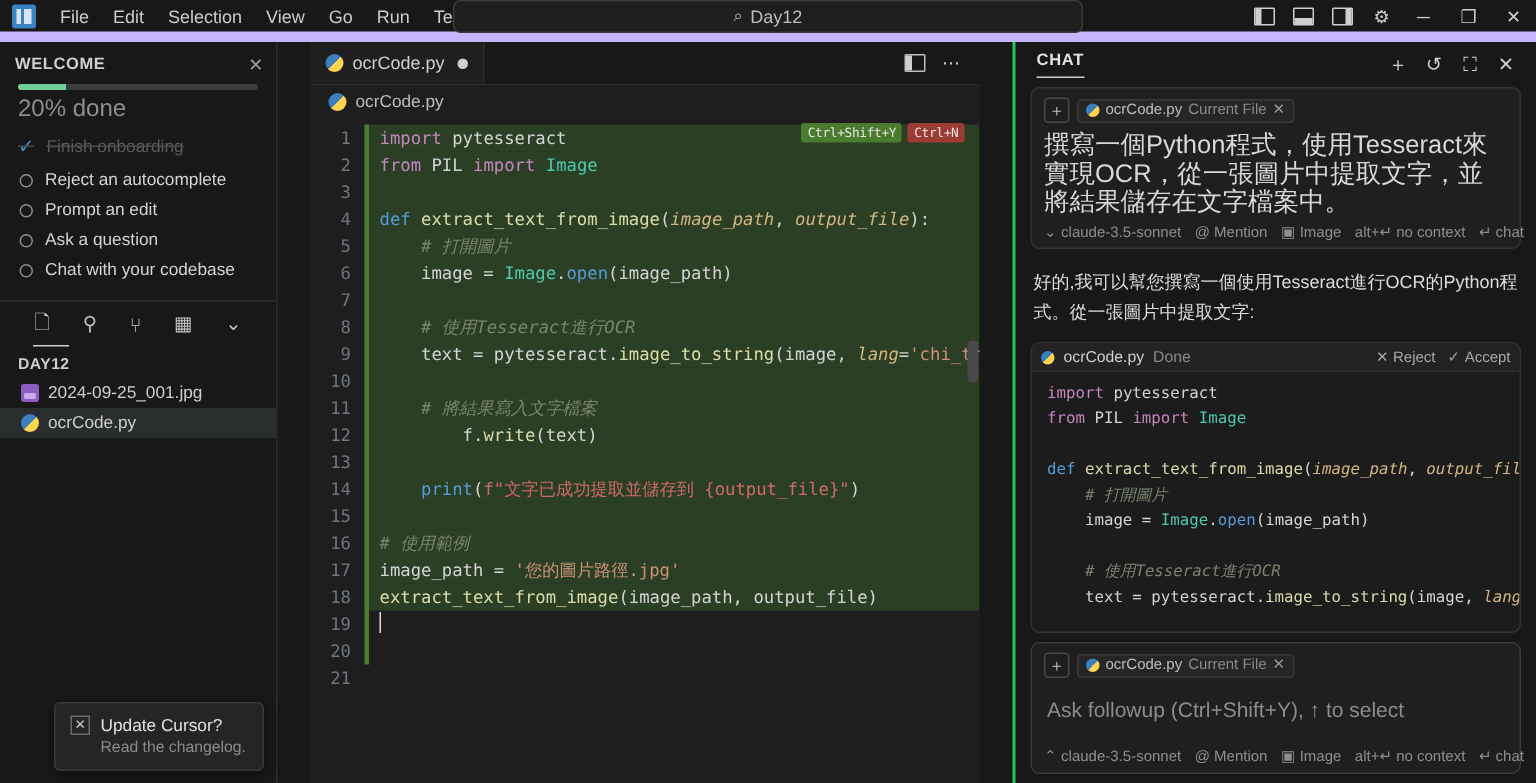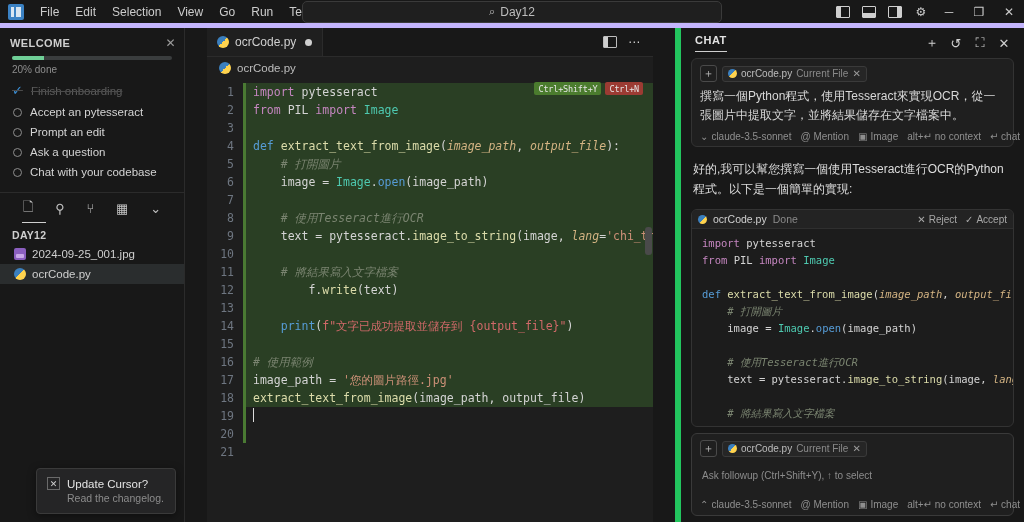--- a/index.html
+++ b/index.html
@@ -16,7 +16,7 @@
   
   .titlebar {
     height: 28px; min-height:28px; display: flex; align-items: center;
-    background: #181818; border-bottom: 5px solid #c4b5fd;
+    background: #181818; border-bottom: 7px solid #c4b5fd;
     position: relative; padding-left: 6px;
   }
   .logo {

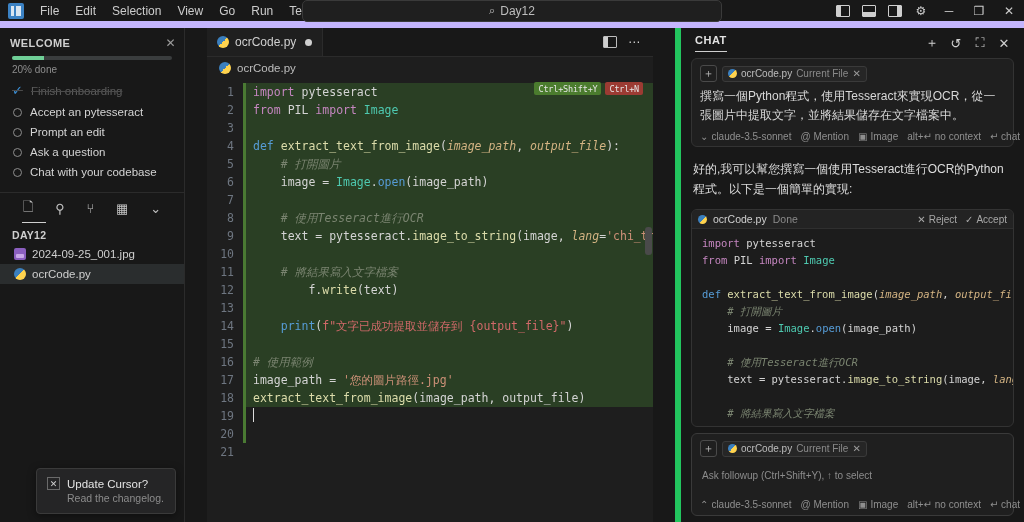--- a/index.html
+++ b/index.html
@@ -182,7 +182,7 @@
   
   .chat {
     width: 349px; min-width:349px; background:#181818; display:flex; flex-direction:column;
-    border-left:6px solid #22c55e;
+    border-left:2px solid #22c55e;
   }
   .chat-head { height: 30px; display:flex; align-items:center; padding: 0 10px 0 14px; }
   .chat-title { font-size: 11px; font-weight:700; letter-spacing:.5px; color:#e3e3e3; position:relative; padding-bottom:6px;}

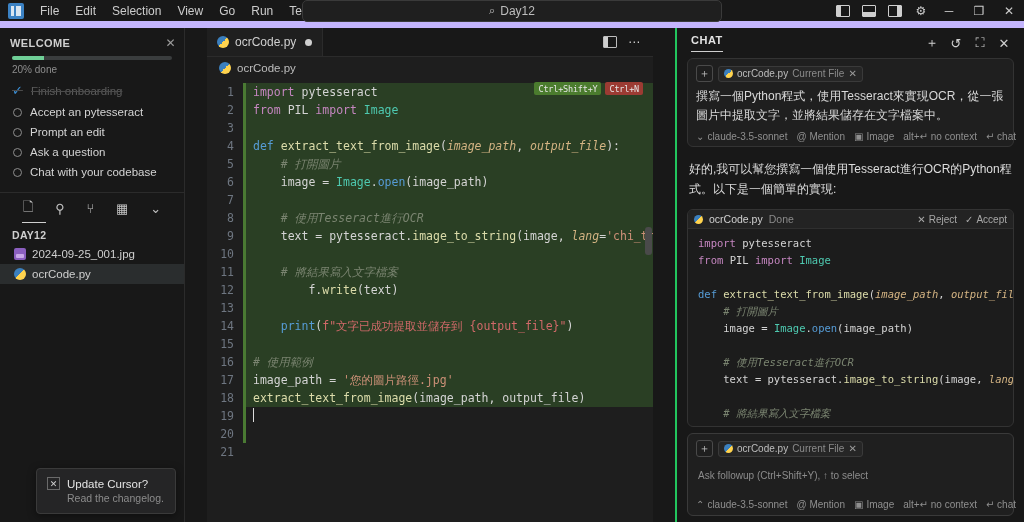--- a/index.html
+++ b/index.html
@@ -80,7 +80,7 @@
   .progress-wrap { padding: 2px 12px 0 12px; }
   .progress-track { height: 4px; background: #3a3d3e; border-radius:2px; overflow:hidden; }
   .progress-fill { height: 100%; background: #6fcf97; width: 20%; }
-  .progress-label { font-size: 10px; color: #8e8e8e; padding: 4px 0 0 0; }
+  .progress-label { font-size: 16px; color: #8e8e8e; padding: 4px 0 0 0; }
   .task {
     display:flex; align-items:center; gap:8px; padding: 4px 12px; font-size: 11.5px; color:#d4d4d4;
     cursor:default;

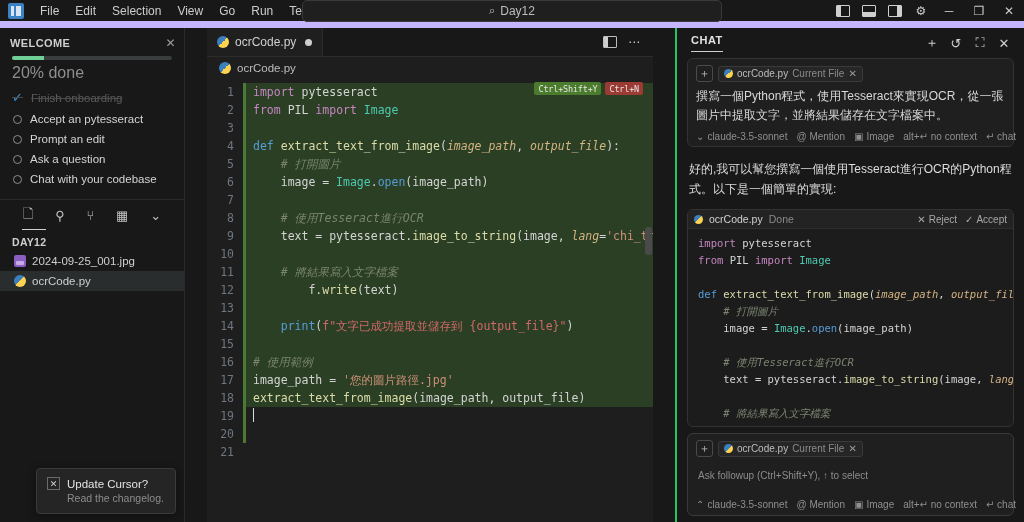--- a/index.html
+++ b/index.html
@@ -207,7 +207,7 @@
   }
   .ctx-chip .sub { color:#8a8a8a; }
   .ctx-chip .x { color:#9a9a9a; font-size:10px; }
-  .msg-text { font-size: 12px; line-height: 19px; color:#d8d8d8; }
+  .msg-text { font-size: 17px; line-height: 19px; color:#d8d8d8; }
   .msg-footer {
     display:flex; align-items:center; gap:9px; font-size: 10px; color:#8f8f8f; padding-top: 6px;
   }

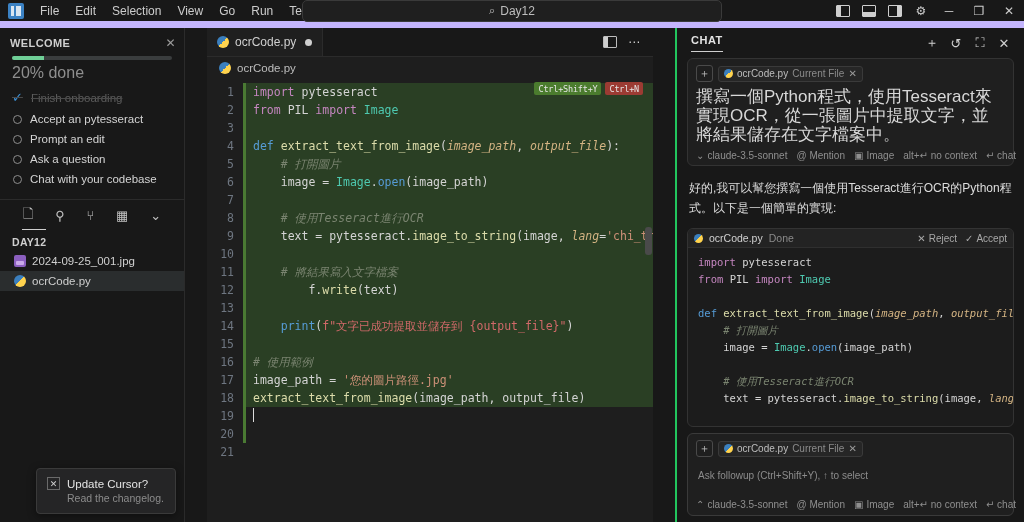--- a/index.html
+++ b/index.html
@@ -301,7 +301,7 @@
           </div>
           <div class="task">
             <span class="bullet"></span>
-            <span>Accept an pytesseract</span>
+            <span>Reject an autocomplete</span>
           </div>
           <div class="task">
             <span class="bullet"></span>

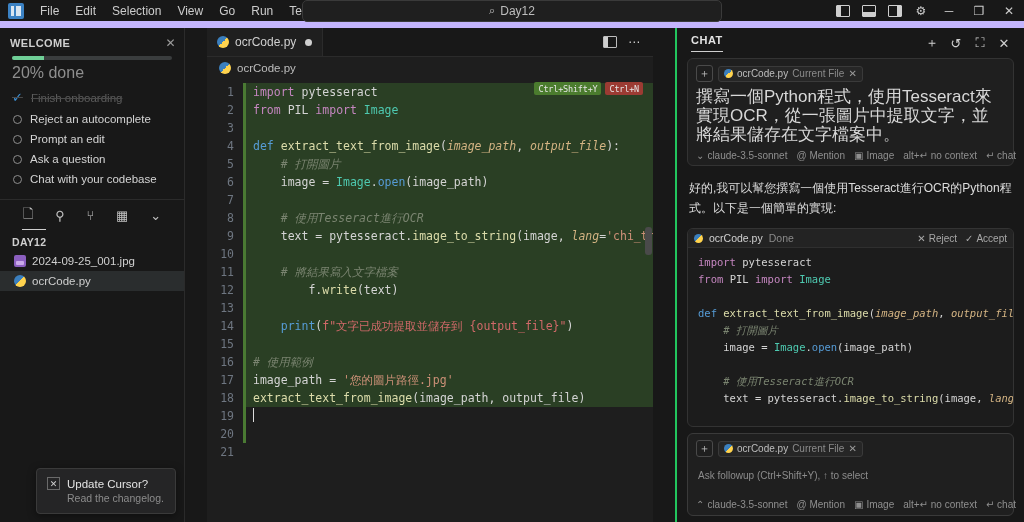--- a/index.html
+++ b/index.html
@@ -473,7 +473,7 @@
           </div>
         </div>
 
-        <div class="assistant-text">好的,我可以幫您撰寫一個使用Tesseract進行OCR的Python程式。以下是一個簡單的實現:</div>
+        <div class="assistant-text">好的,我可以幫您撰寫一個使用Tesseract進行OCR的Python程式。從一張圖片中提取文字:</div>
 
         <div class="codeblock">
           <div class="cb-head">

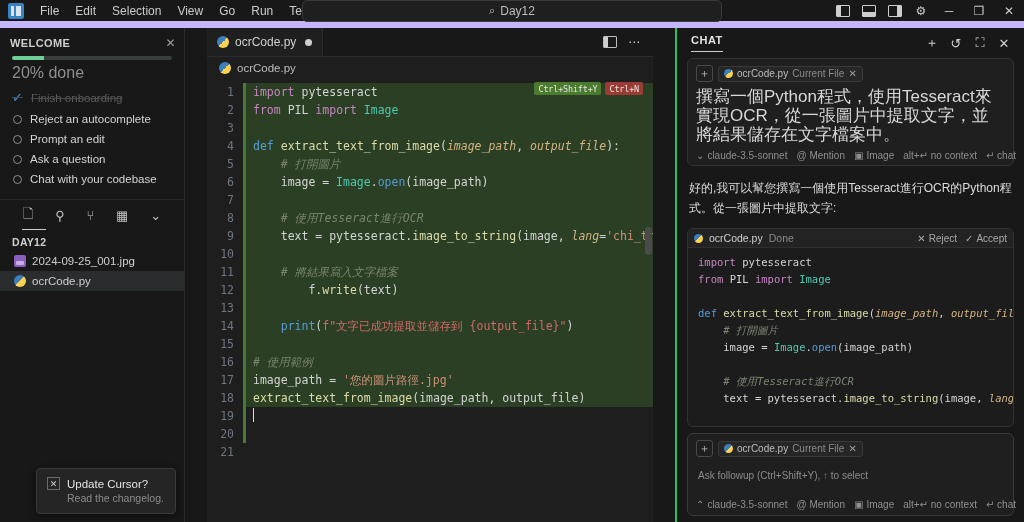--- a/index.html
+++ b/index.html
@@ -233,7 +233,7 @@
   .chat-input {
     background:#1f1f1f; border:1px solid #3a3a3a; border-radius:6px; padding: 6px 8px 5px 8px;
   }
-  .chat-placeholder { font-size: 10px; color:#8c8c8c; padding: 8px 2px 12px 2px; }
+  .chat-placeholder { font-size: 14px; color:#8c8c8c; padding: 8px 2px 12px 2px; }
 
   .small-ic { font-size:10px; }
 </style>

